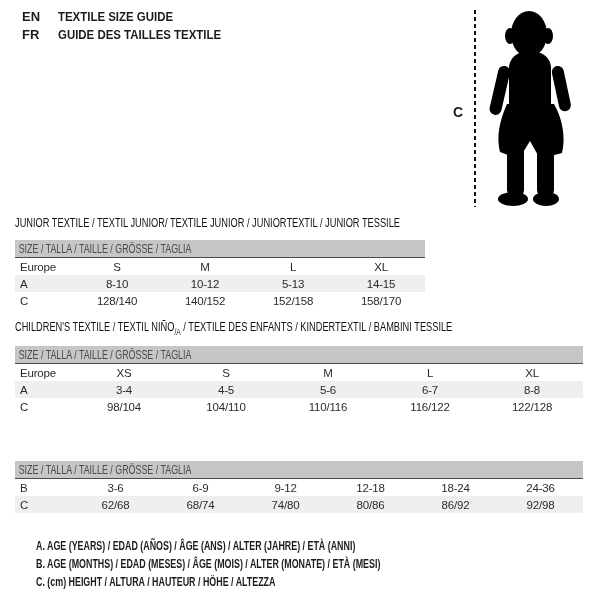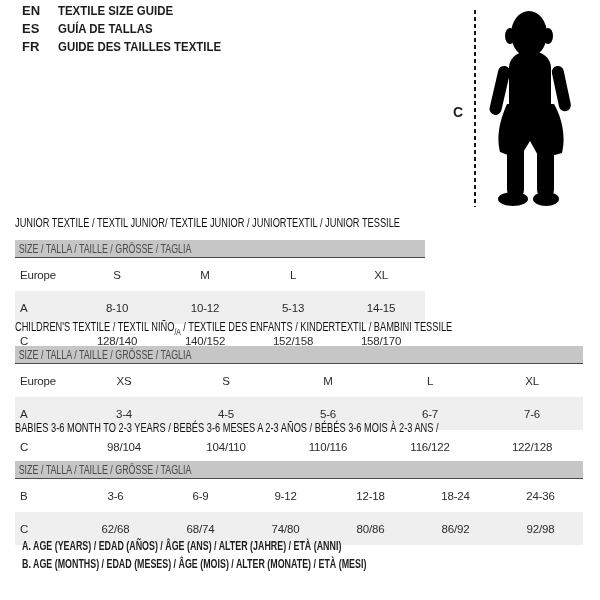--- a/index.html
+++ b/index.html
@@ -14,7 +14,7 @@
   .cond-lang{display:inline-block;transform:scaleX(0.88);transform-origin:0 50%;white-space:nowrap;}
 
   
-  .lang-block{left:22px;top:2px;}
+  .lang-block{left:22px;top:8px;}
   .lang-row{display:flex;height:18px;line-height:18px;font-size:13px;font-weight:bold;}
   .lang-code{width:36px;flex:0 0 36px;}
 

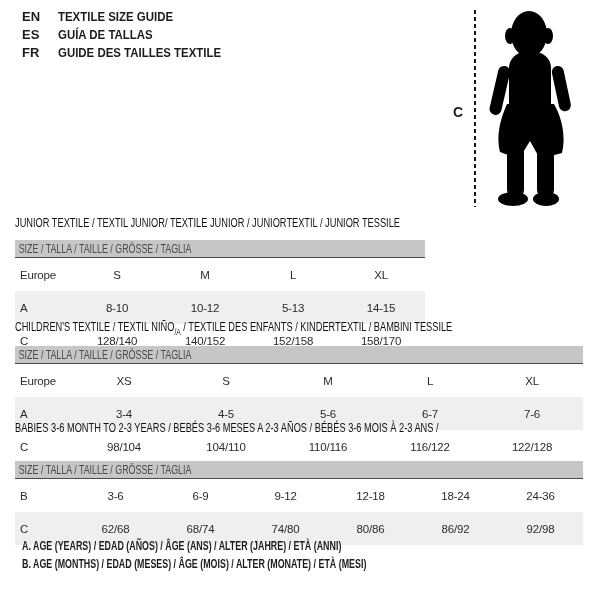--- a/index.html
+++ b/index.html
@@ -60,10 +60,6 @@
   <div class="lang-row">
     <span class="lang-code">EN</span>
     <span class="cond-lang">TEXTILE SIZE GUIDE</span>
-  </div>
-  <div class="lang-row">
-    <span class="lang-code">ES</span>
-    <span class="cond-lang">GUÍA DE TALLAS</span>
   </div>
   <div class="lang-row">
     <span class="lang-code">FR</span>

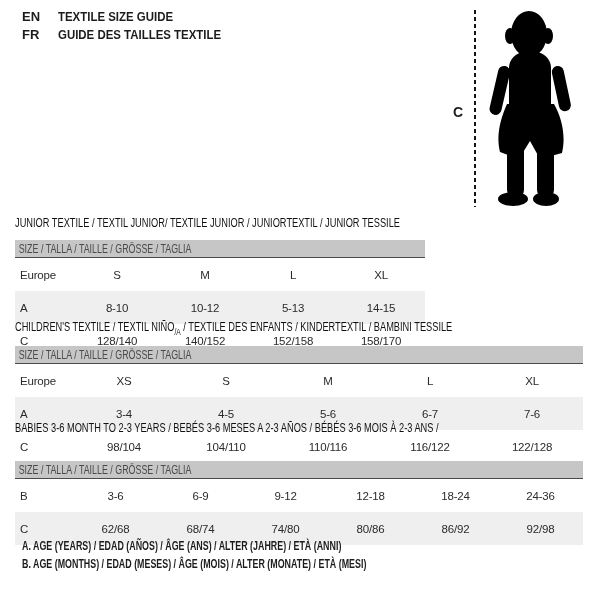--- a/index.html
+++ b/index.html
@@ -41,7 +41,7 @@
     font-size:12px;
   }
   tr.bar-row th .cond{padding-left:5px;}
-  tr.data-row td{height:33px;font-size:11.5px;text-align:center;color:#2b2b2b;letter-spacing:-0.2px;margin-left:28px;}
+  tr.data-row td{height:17px;font-size:11.5px;text-align:center;color:#2b2b2b;letter-spacing:-0.2px;margin-left:28px;}
   tr.data-row td.lbl{text-align:left;padding-left:5px;}
   tr.striped td{background:var(--stripe_bg,#efefef);}
 

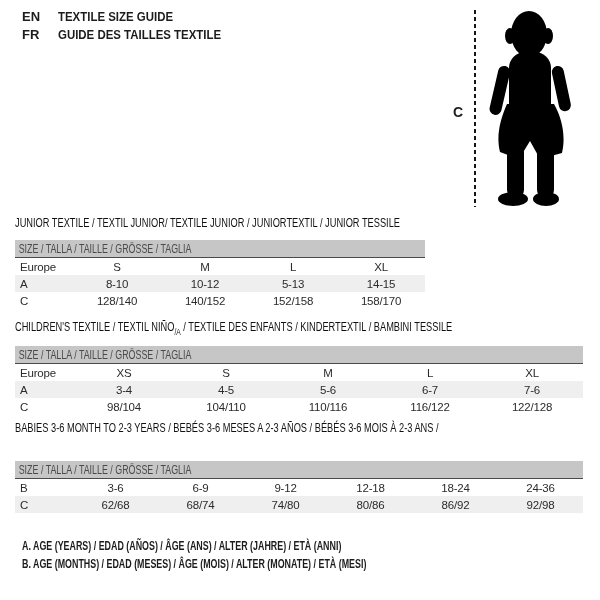--- a/index.html
+++ b/index.html
@@ -154,7 +154,7 @@
     <td>4-5</td>
     <td>5-6</td>
     <td>6-7</td>
-    <td>7-6</td>
+    <td>8-8</td>
   </tr>
   <tr class="data-row">
     <td class="lbl">C</td>

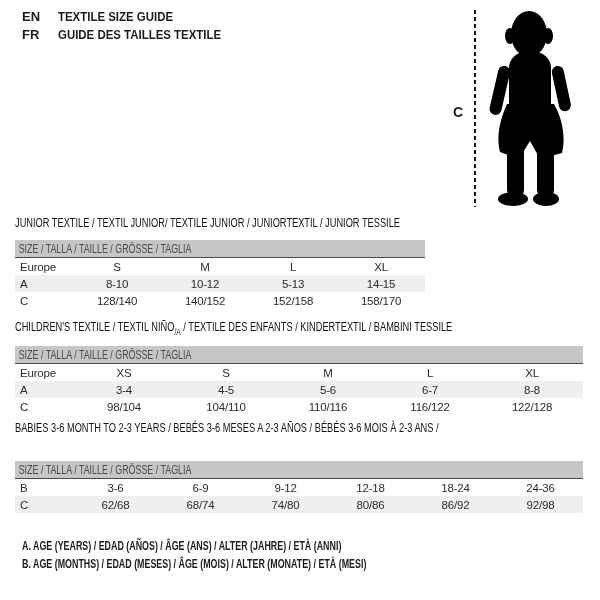--- a/index.html
+++ b/index.html
@@ -168,7 +168,6 @@
   </table>
 
 <div class="abs t3 sec-title">
-  <div class="title-line"><span class="cond">BABIES 3-6 MONTH TO 2-3 YEARS / BEBÉS 3-6 MESES A 2-3 AÑOS / BÉBÉS 3-6 MOIS À 2-3 ANS /</span></div>
 </div>
 <table class="abs t3-table size-table" style="width:568px">
   <colgroup>

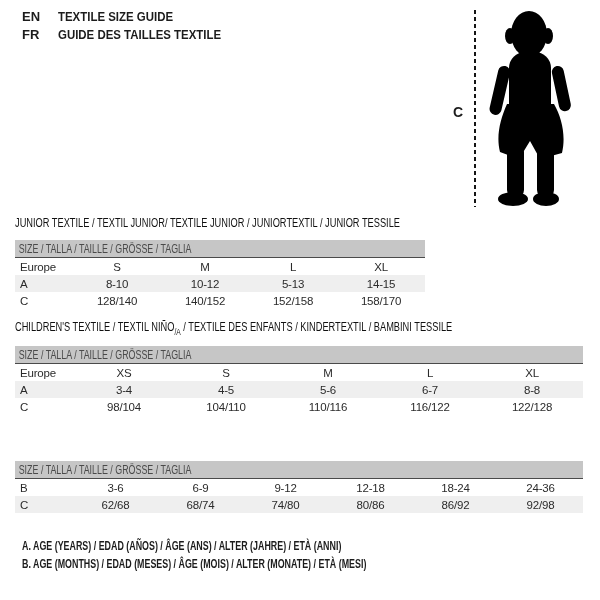--- a/index.html
+++ b/index.html
@@ -51,7 +51,7 @@
 
   
   .notes{left:22px;top:537px;}
-  .note-line{height:18px;line-height:18px;font-size:12px;font-weight:bold;}
+  .note-line{height:18px;line-height:18px;font-size:12px;font-weight:bold;margin-left:14px;}
 </style>
 </head>
 <body>

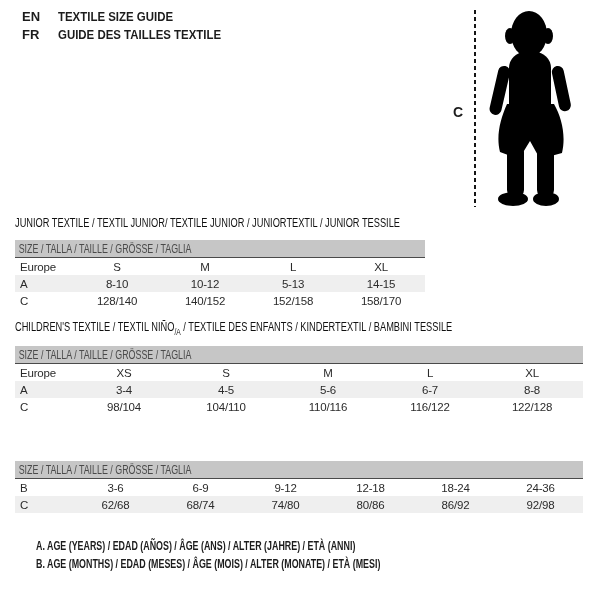--- a/index.html
+++ b/index.html
@@ -207,6 +207,7 @@
 <div class="abs notes">
   <div class="note-line"><span class="cond">A. AGE (YEARS) / EDAD (AÑOS) / ÂGE (ANS) / ALTER (JAHRE) / ETÀ (ANNI)</span></div>
   <div class="note-line"><span class="cond">B. AGE (MONTHS) / EDAD (MESES) / ÂGE (MOIS) / ALTER (MONATE) / ETÀ (MESI)</span></div>
+  <div class="note-line"><span class="cond">C. (cm) HEIGHT / ALTURA / HAUTEUR / HÖHE / ALTEZZA</span></div>
 </div>
 
 </body></html>

